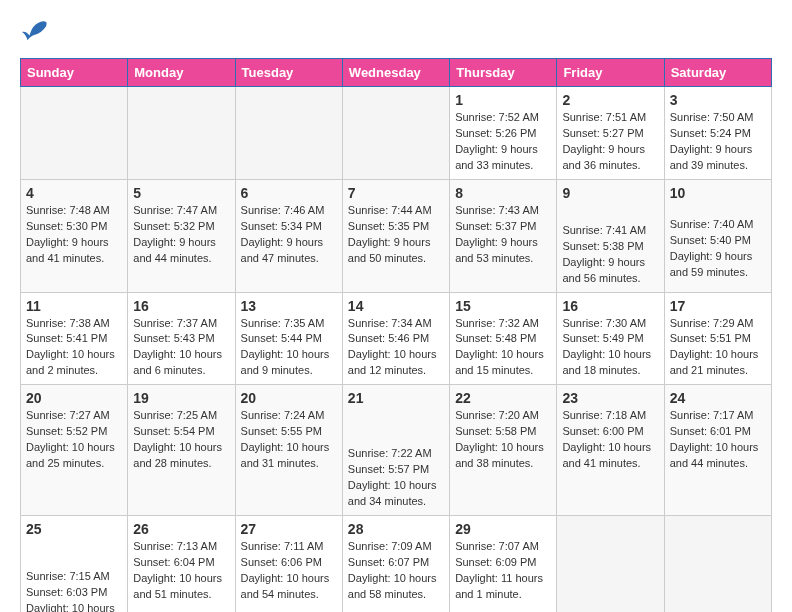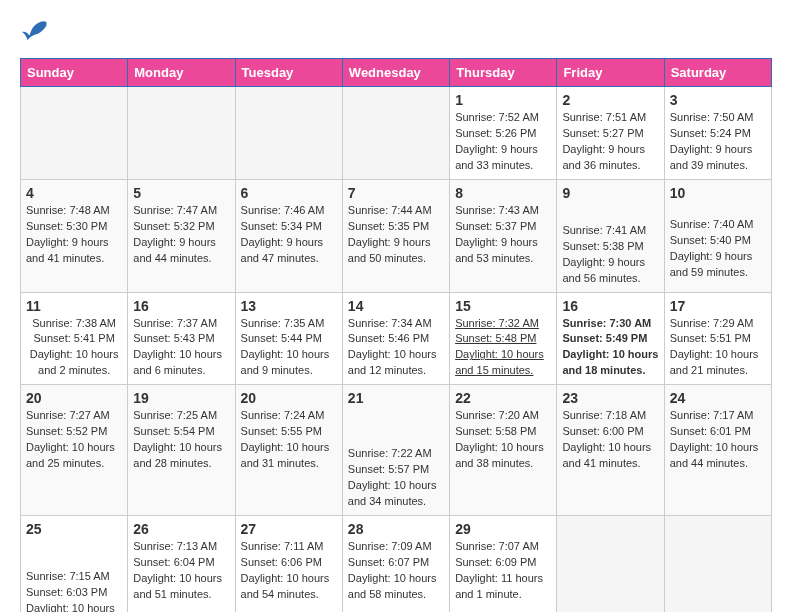--- a/index.html
+++ b/index.html
@@ -203,7 +203,7 @@
       <tr>
         <td>
           <span class="day-number">11</span>
-          <div class="day-info" style="white-space: pre-line; text-align: center;">Sunrise: 7:38 AM
+          <div class="day-info" style="white-space: pre-line;">Sunrise: 7:38 AM
 Sunset: 5:41 PM
 Daylight: 10 hours
 and 2 minutes.</div>

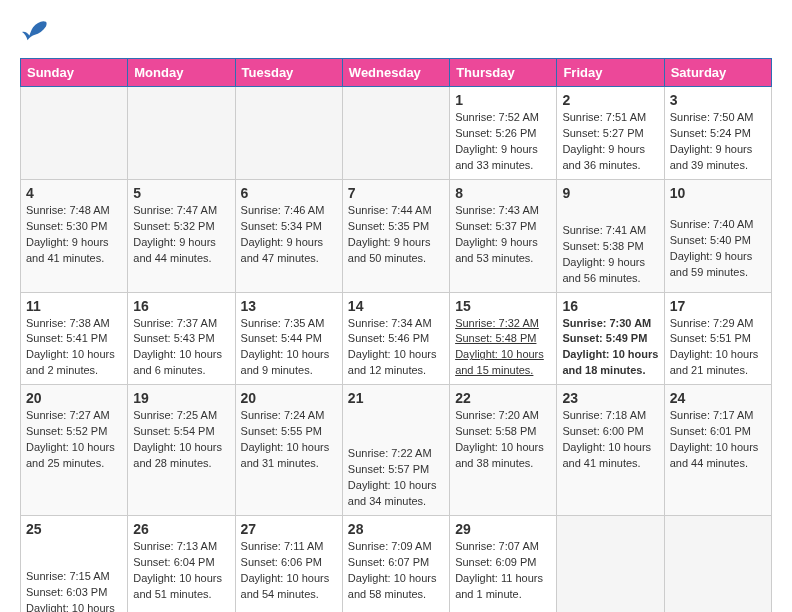--- a/index.html
+++ b/index.html
@@ -231,7 +231,7 @@
         </td>
         <td>
           <span class="day-number">15</span>
-          <div class="day-info" style="white-space: pre-line; text-decoration: underline;">Sunrise: 7:32 AM
+          <div class="day-info" style="white-space: pre-line;">Sunrise: 7:32 AM
 Sunset: 5:48 PM
 Daylight: 10 hours
 and 15 minutes.</div>

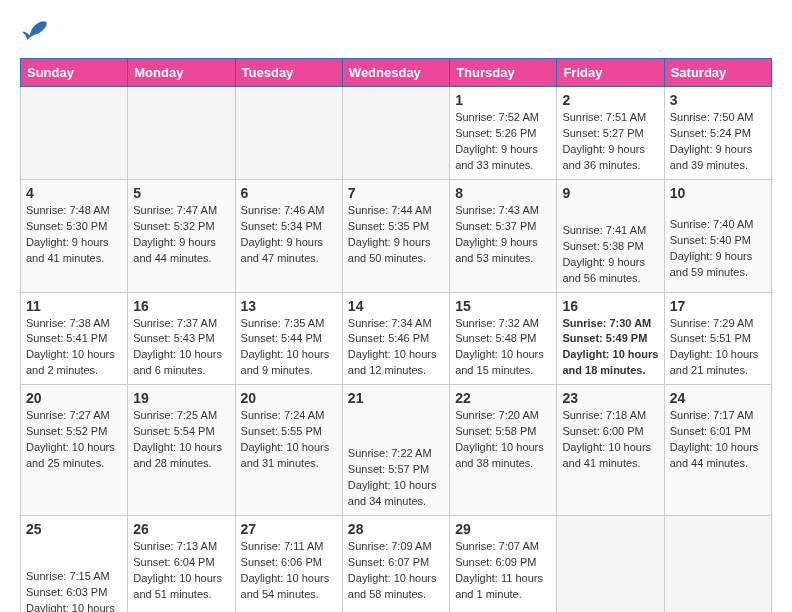--- a/index.html
+++ b/index.html
@@ -238,7 +238,7 @@
         </td>
         <td>
           <span class="day-number">16</span>
-          <div class="day-info" style="white-space: pre-line; font-weight: bold;">Sunrise: 7:30 AM
+          <div class="day-info" style="white-space: pre-line;">Sunrise: 7:30 AM
 Sunset: 5:49 PM
 Daylight: 10 hours
 and 18 minutes.</div>

